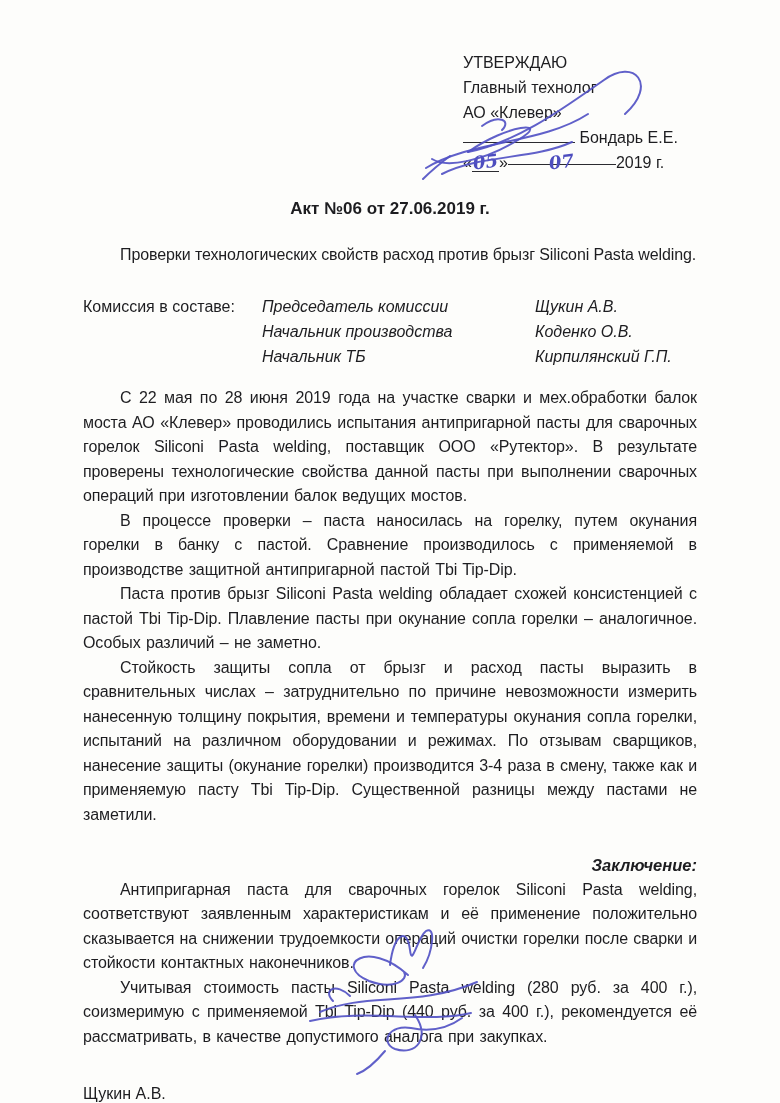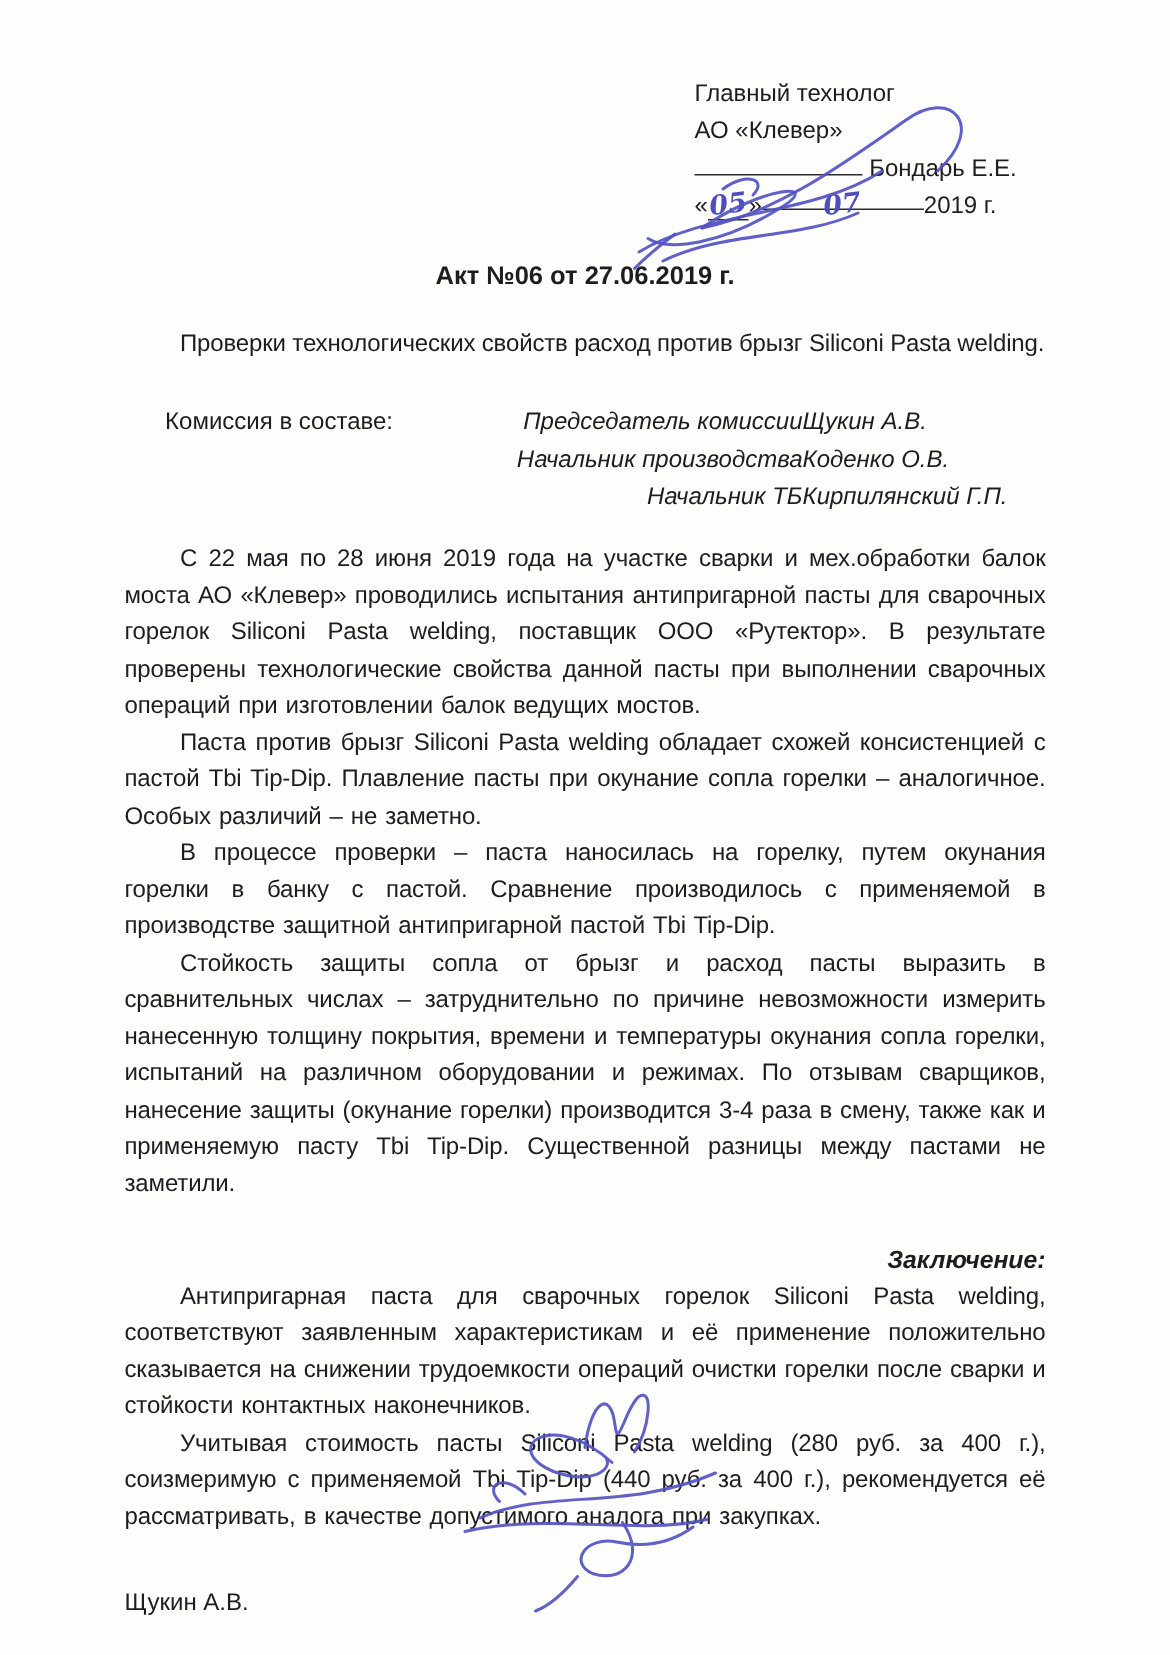--- a/index.html
+++ b/index.html
@@ -114,6 +114,7 @@
 <div class="page">
 
   <div class="approval">
+    <div class="line">УТВЕРЖДАЮ</div>
     <div class="line">Главный технолог</div>
     <div class="line">АО «Клевер»</div>
     <div class="line">

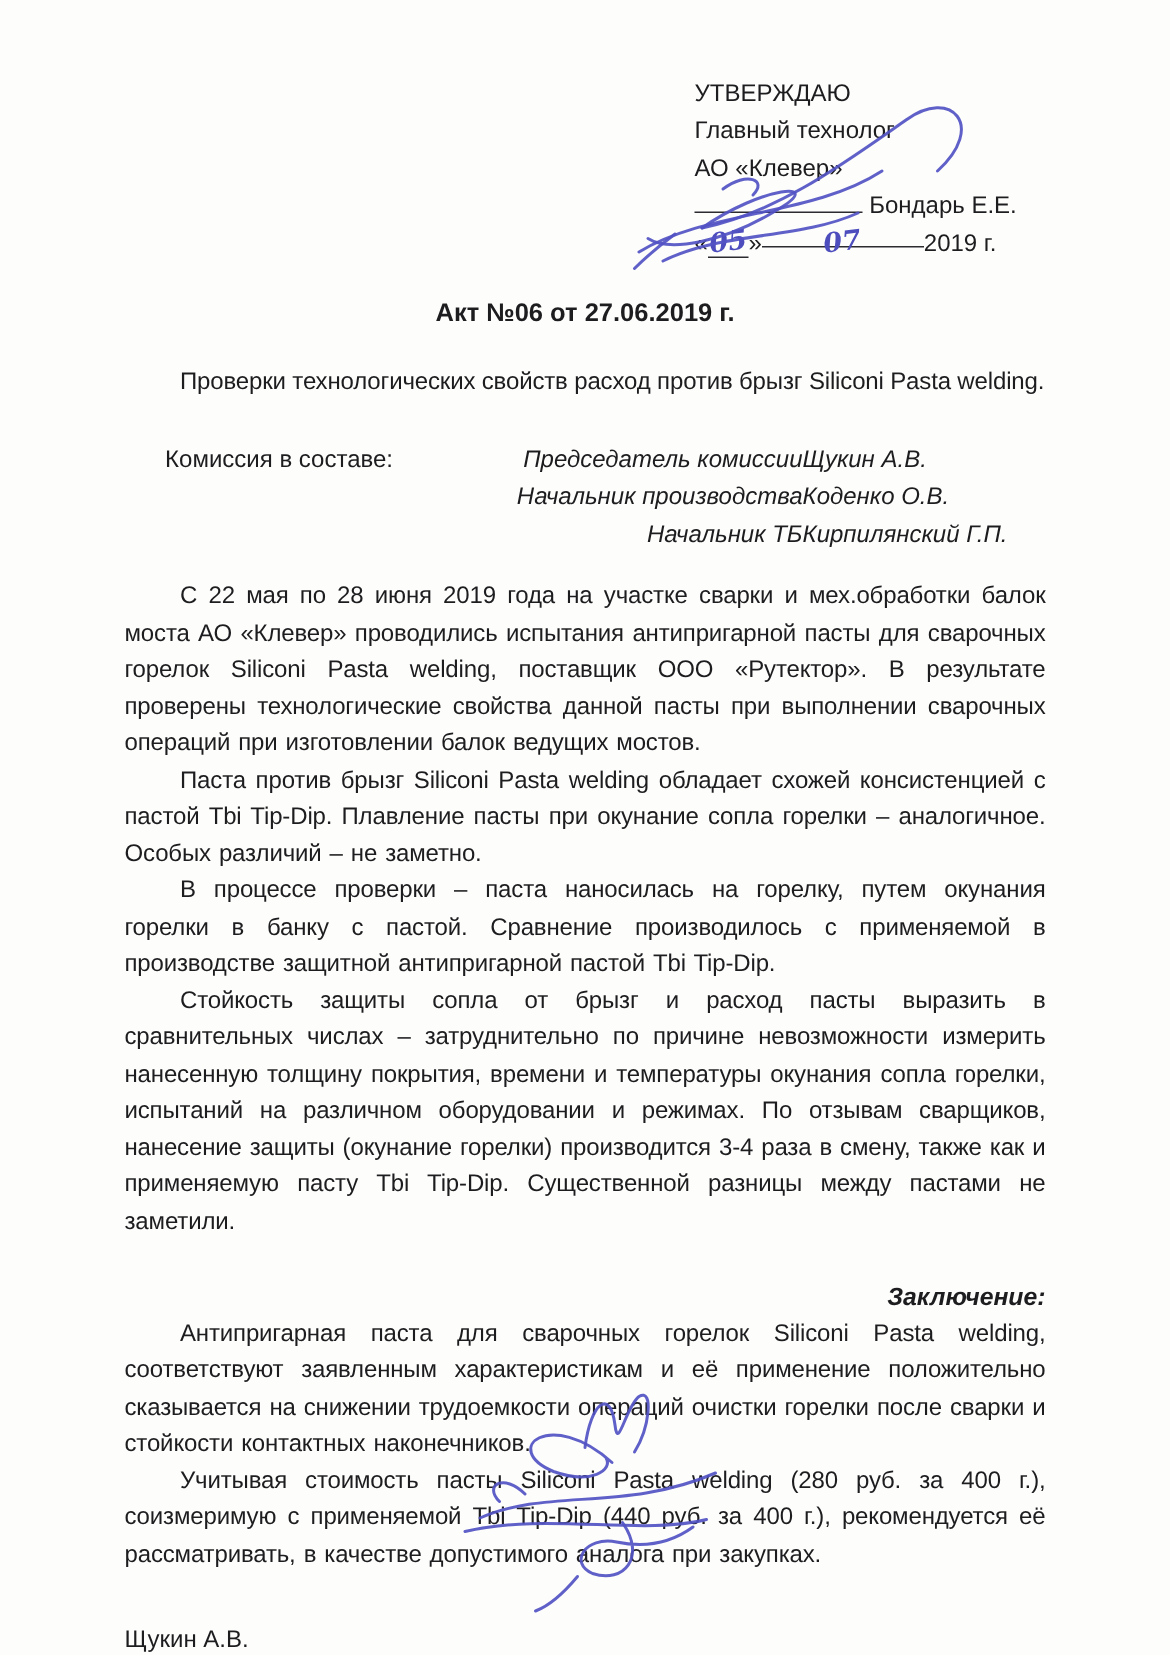--- a/index.html
+++ b/index.html
@@ -64,7 +64,6 @@
     margin-top: 30px;
     font-size: 16px;
     line-height: 25px;
-    text-align: right;
   }
   .commission .c-label { width: 179px; flex: none; }
   .commission .c-rows { flex: 1; }

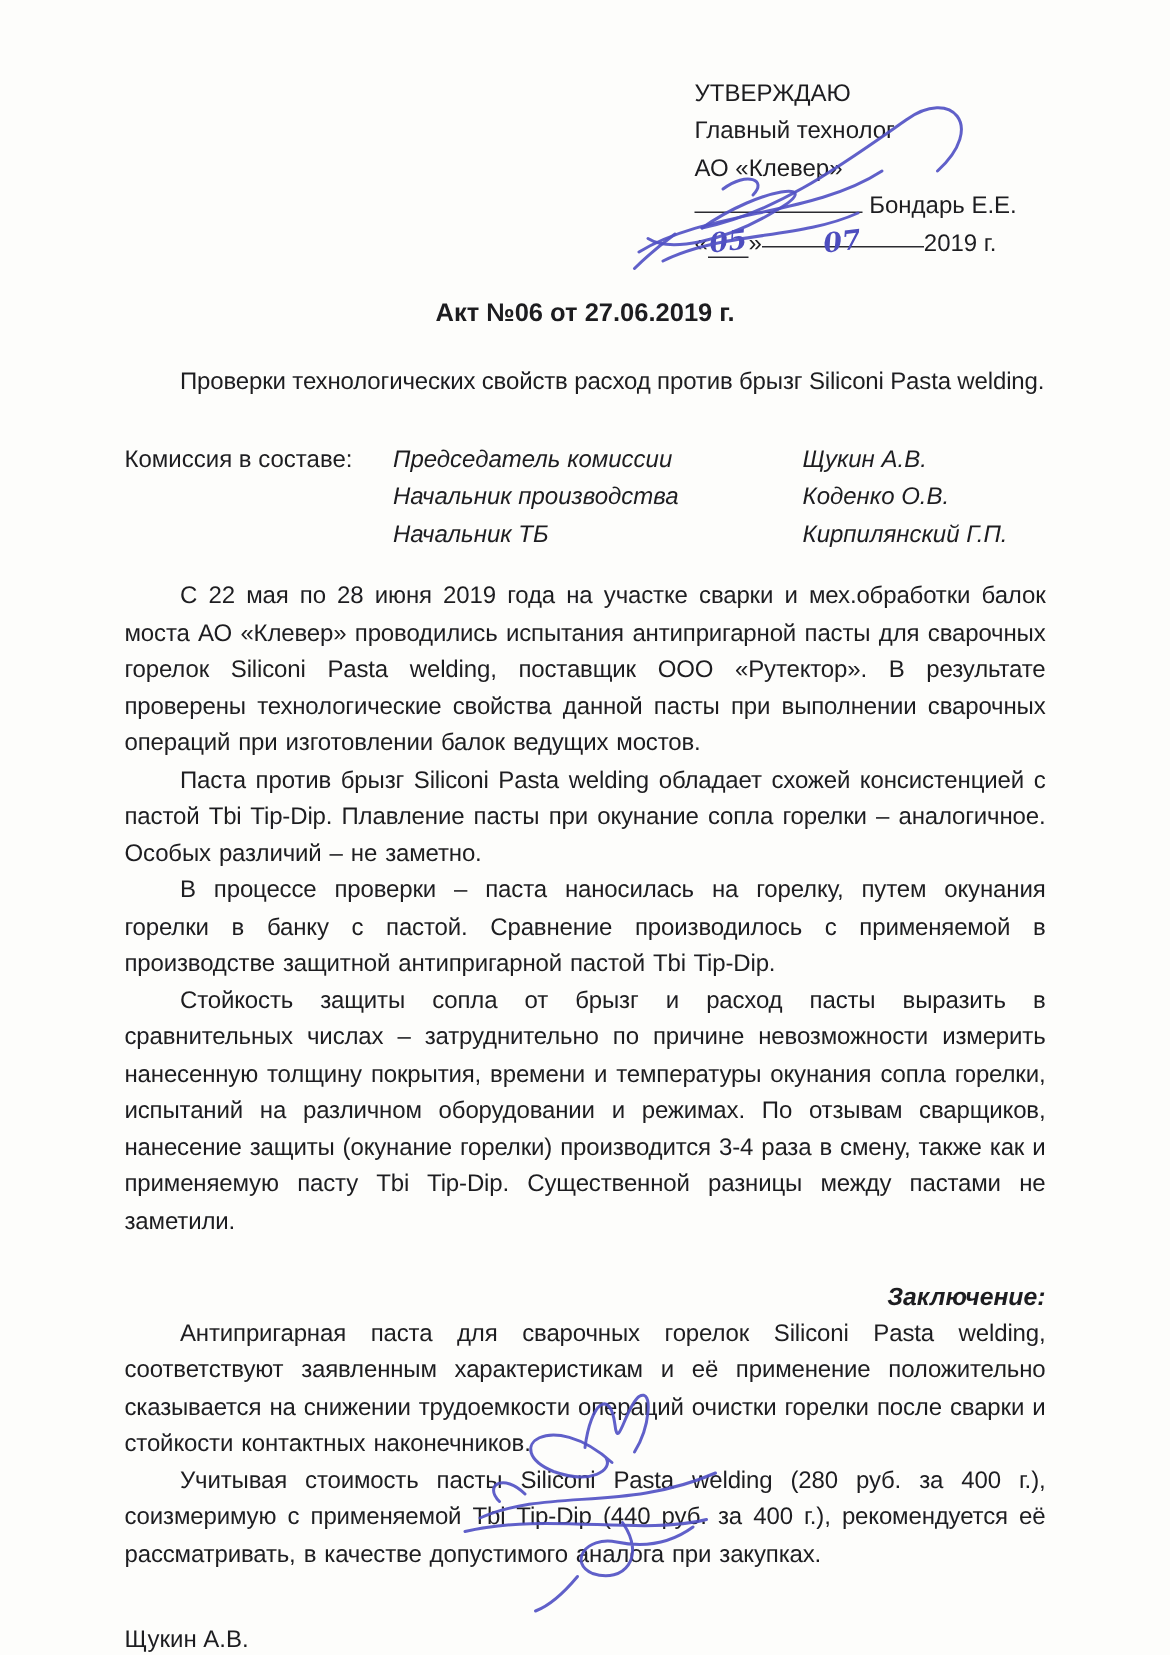--- a/index.html
+++ b/index.html
@@ -149,8 +149,8 @@
 
   <div class="body-text">
     <p class="para">С  22 мая по 28 июня 2019 года на участке сварки и мех.обработки балок моста АО «Клевер» проводились испытания антипригарной пасты для сварочных горелок Siliconi Pasta welding, поставщик ООО «Рутектор». В результате проверены технологические свойства данной пасты при выполнении сварочных операций при изготовлении балок ведущих мостов.</p>
+    <p class="para">В процессе проверки – паста наносилась на горелку, путем окунания горелки в банку с пастой. Сравнение производилось с применяемой в производстве защитной антипригарной пастой Tbi Tip-Dip.</p>
     <p class="para">Паста против брызг Siliconi Pasta welding обладает схожей консистенцией с пастой Tbi Tip-Dip. Плавление пасты при окунание сопла горелки – аналогичное. Особых различий – не заметно.</p>
-    <p class="para">В процессе проверки – паста наносилась на горелку, путем окунания горелки в банку с пастой. Сравнение производилось с применяемой в производстве защитной антипригарной пастой Tbi Tip-Dip.</p>
     <p class="para">Стойкость защиты сопла от брызг и расход пасты выразить в сравнительных числах – затруднительно по причине невозможности измерить нанесенную толщину покрытия, времени и температуры окунания сопла горелки, испытаний на различном оборудовании и режимах. По отзывам сварщиков, нанесение защиты (окунание горелки) производится 3-4 раза в смену, также как и применяемую пасту Tbi Tip-Dip. Существенной разницы между пастами не заметили.</p>
   </div>
 

